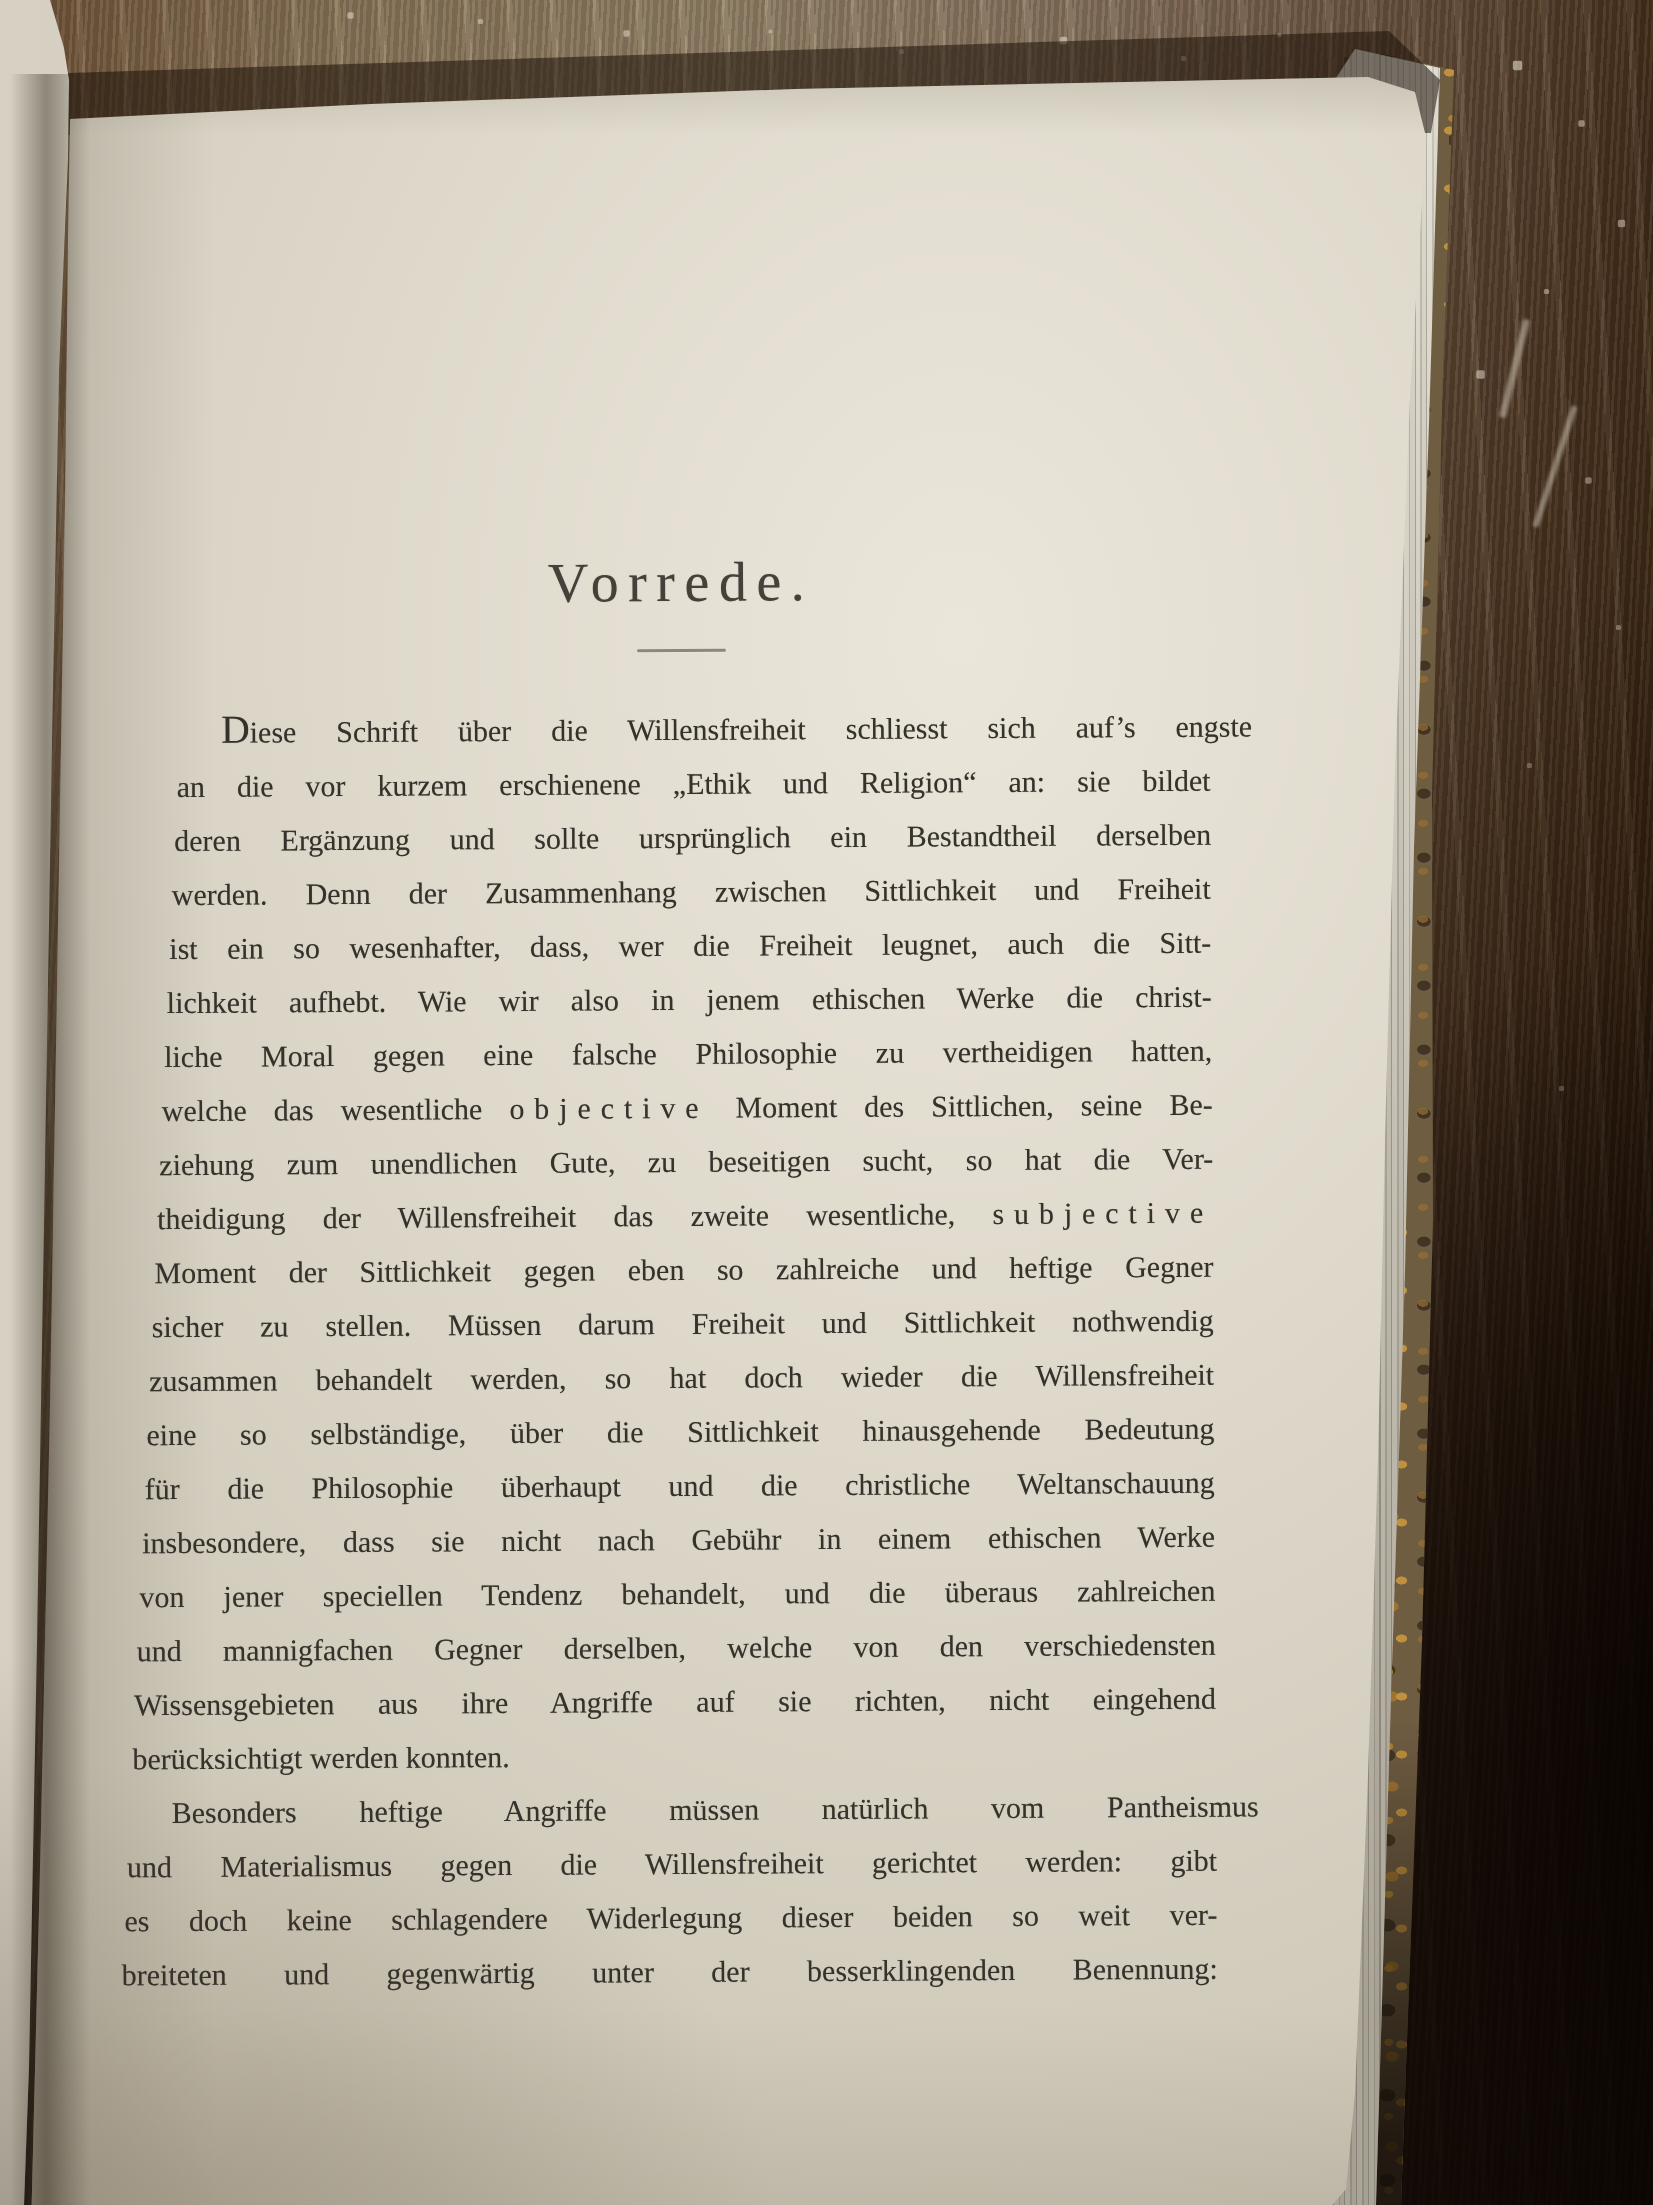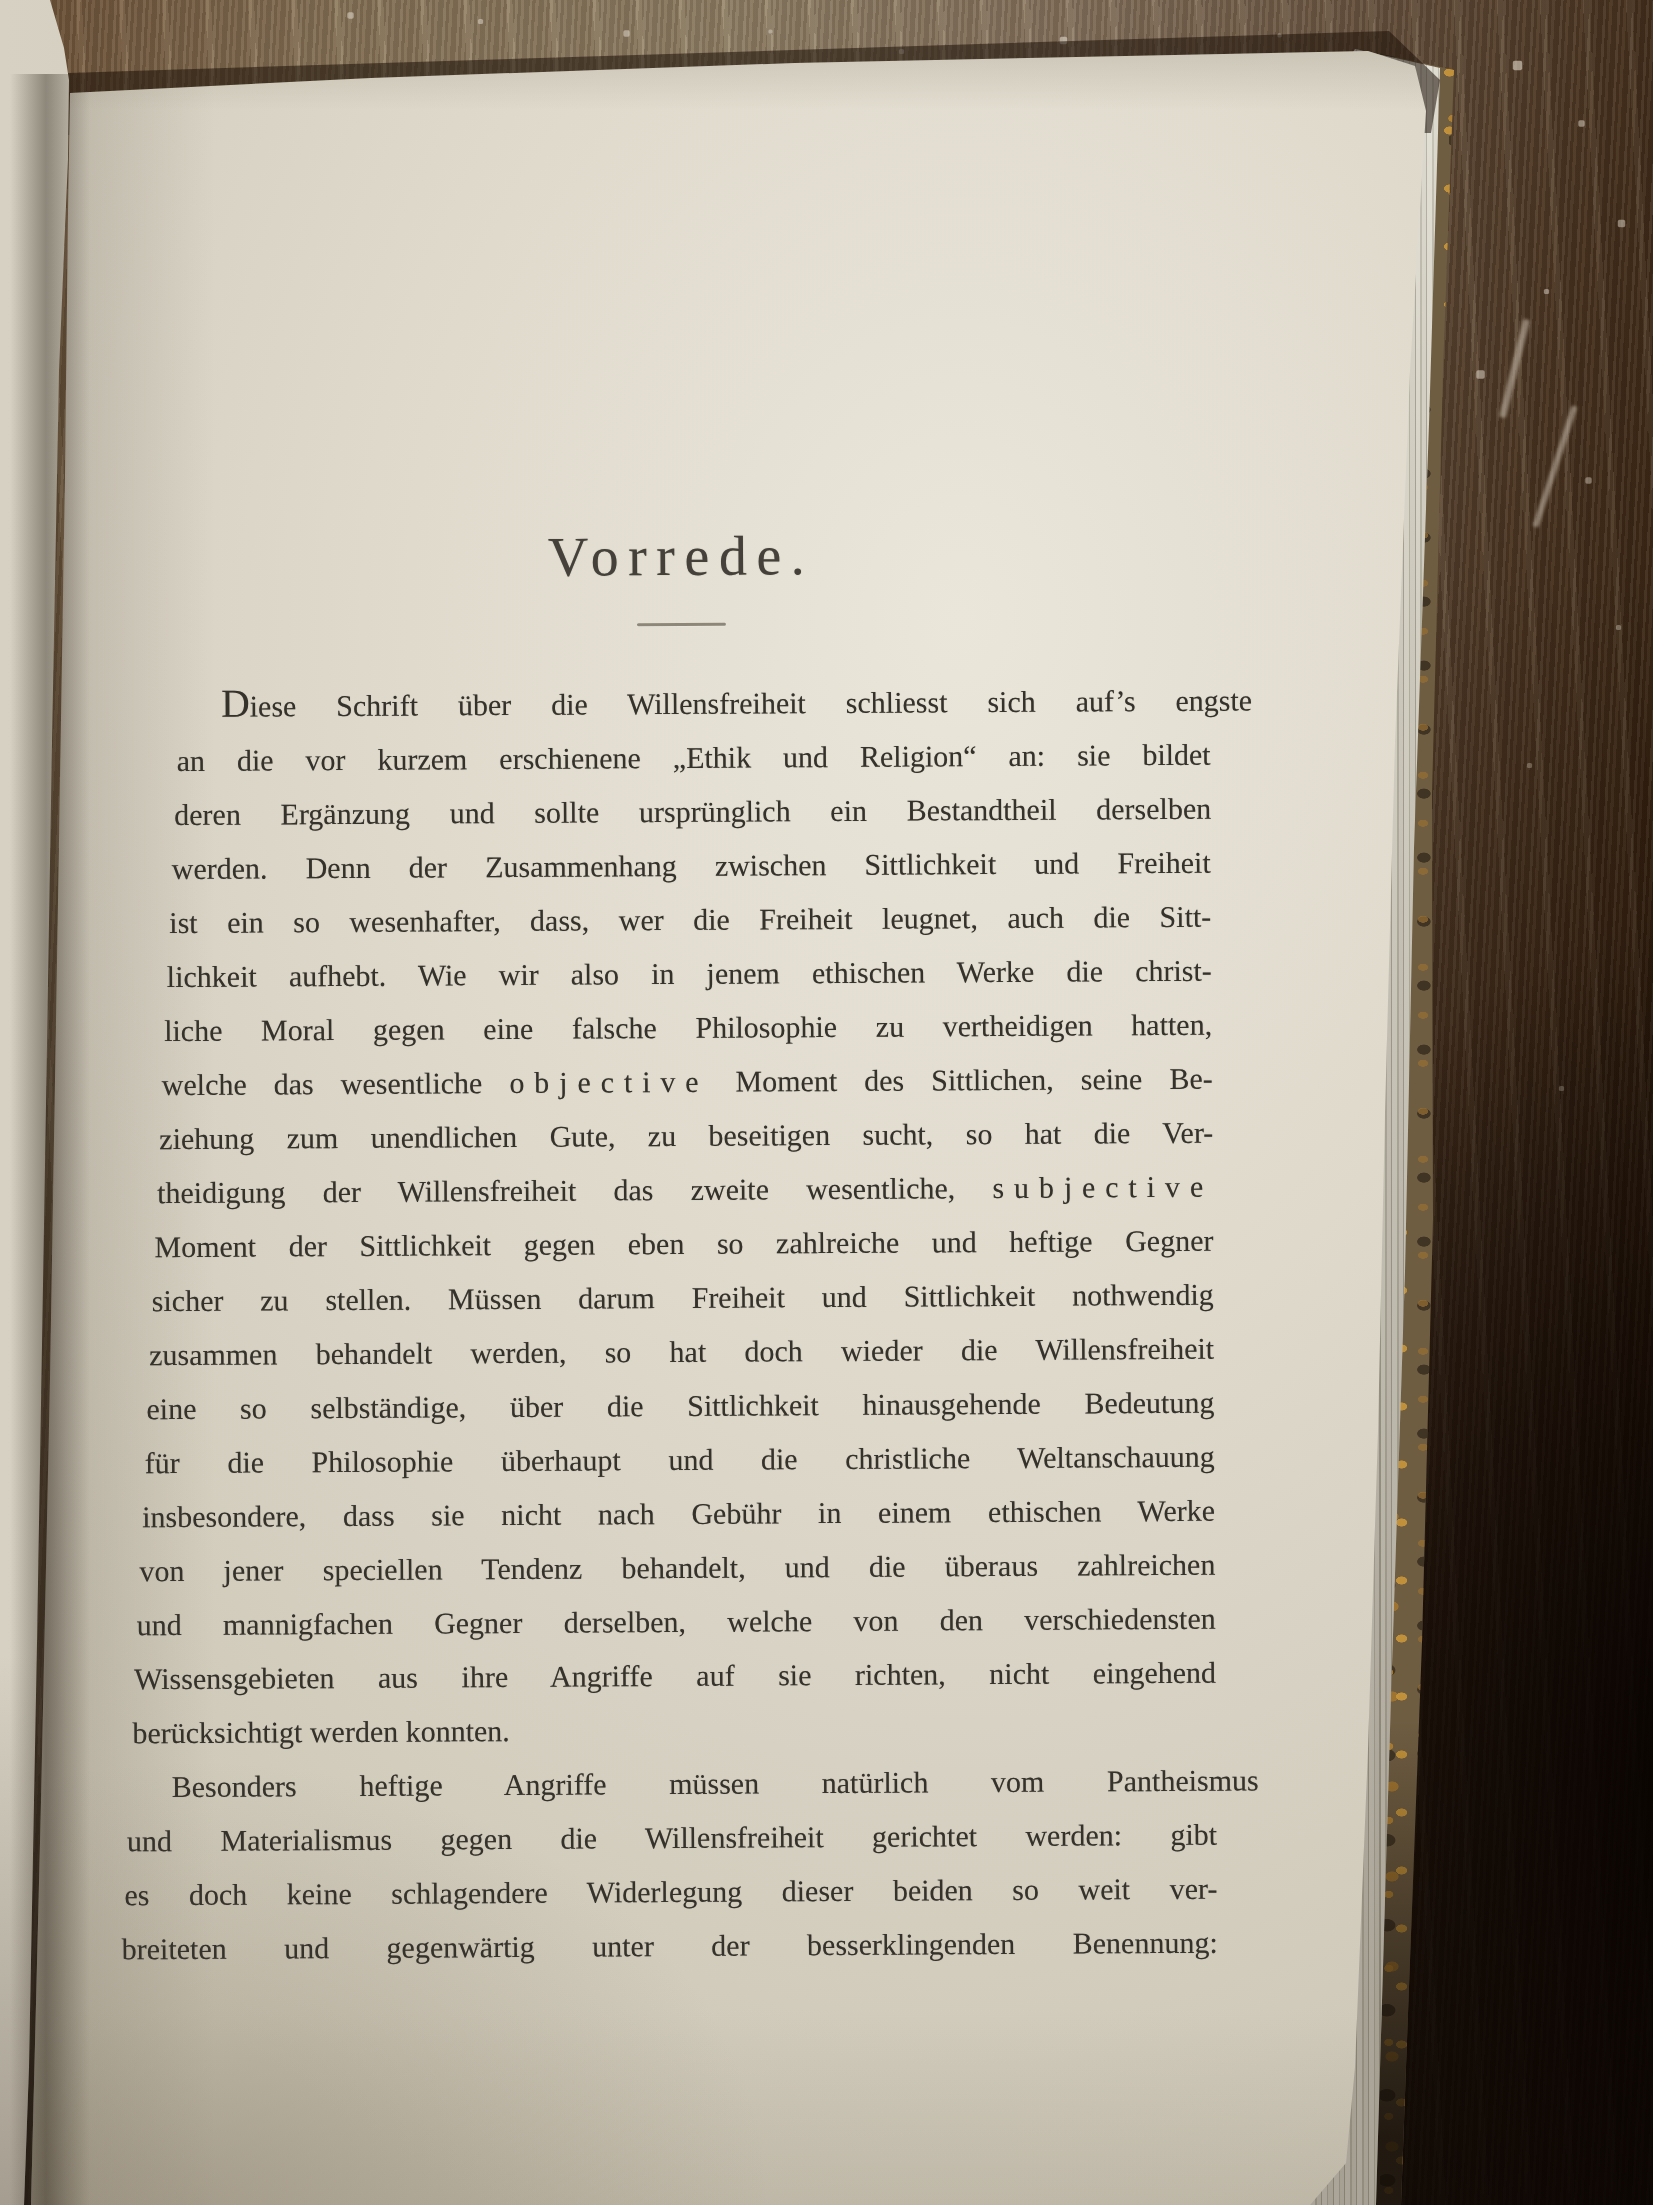--- a/index.html
+++ b/index.html
@@ -79,7 +79,7 @@
       linear-gradient(to bottom, rgba(88,76,58,.28) 0, rgba(88,76,58,0) 5%),
       linear-gradient(to left, rgba(98,86,66,.18) 0, rgba(98,86,66,0) 7%),
       linear-gradient(to top, rgba(98,86,66,.14) 0, rgba(98,86,66,0) 9%),
-      radial-gradient(1325px 1696px at 58% 28%, #eae6da 0%, #ded9cb 45%, #ccc6b6 100%);}
+      radial-gradient(1325px 1696px at 58% 28%, #eae6da 0%, #ded9cb 45%, #ccc6b6 100%); margin-top: 26px;}
   .gutter-shadow{z-index:8;left:9.5px;top:74px;width:80px;height:2131px;position:absolute;
     background:linear-gradient(to right, rgba(42,34,23,0) 0%, rgba(42,34,23,.42) 45%, rgba(42,34,23,0) 100%);}
 

